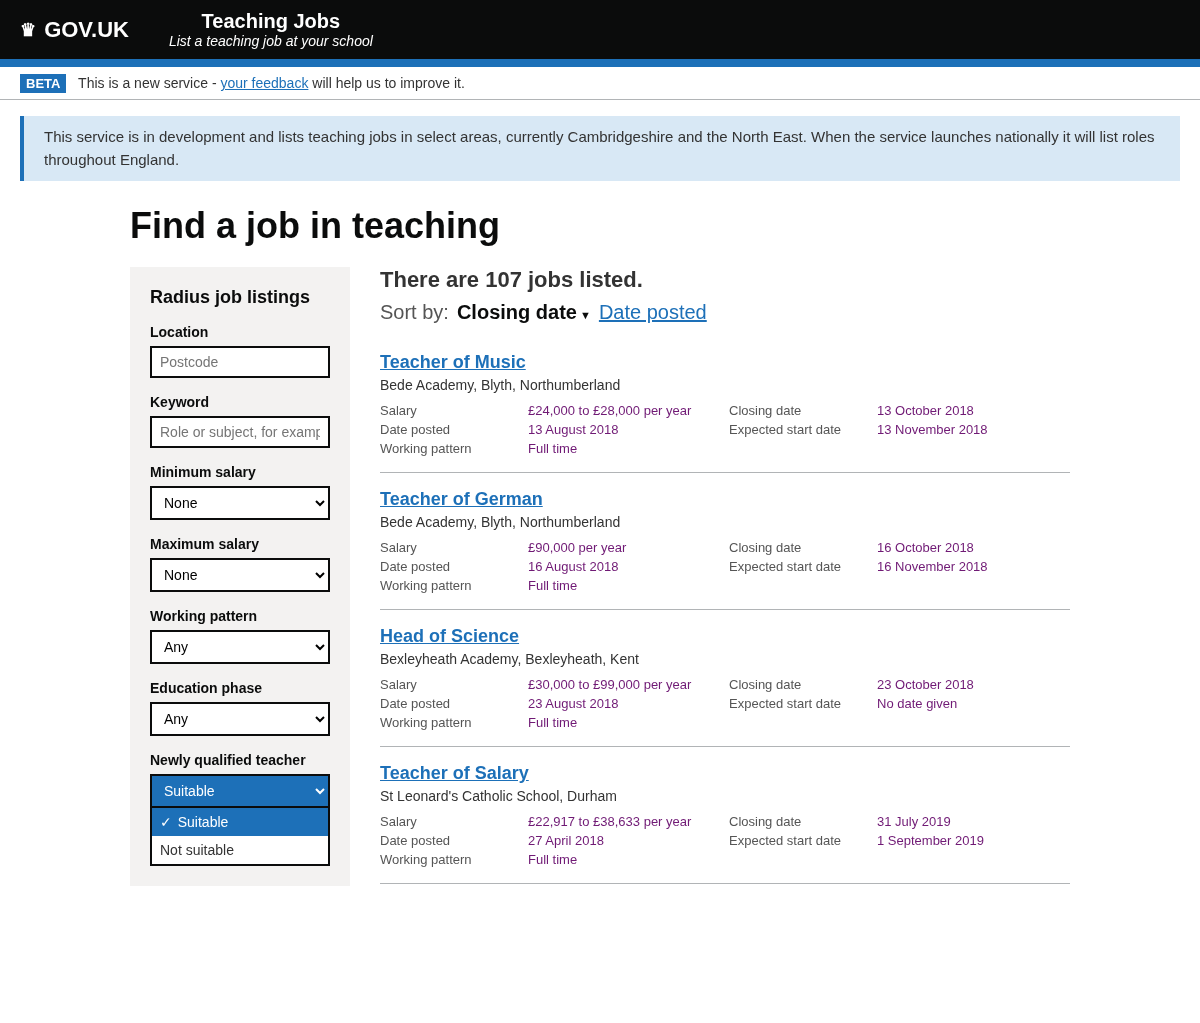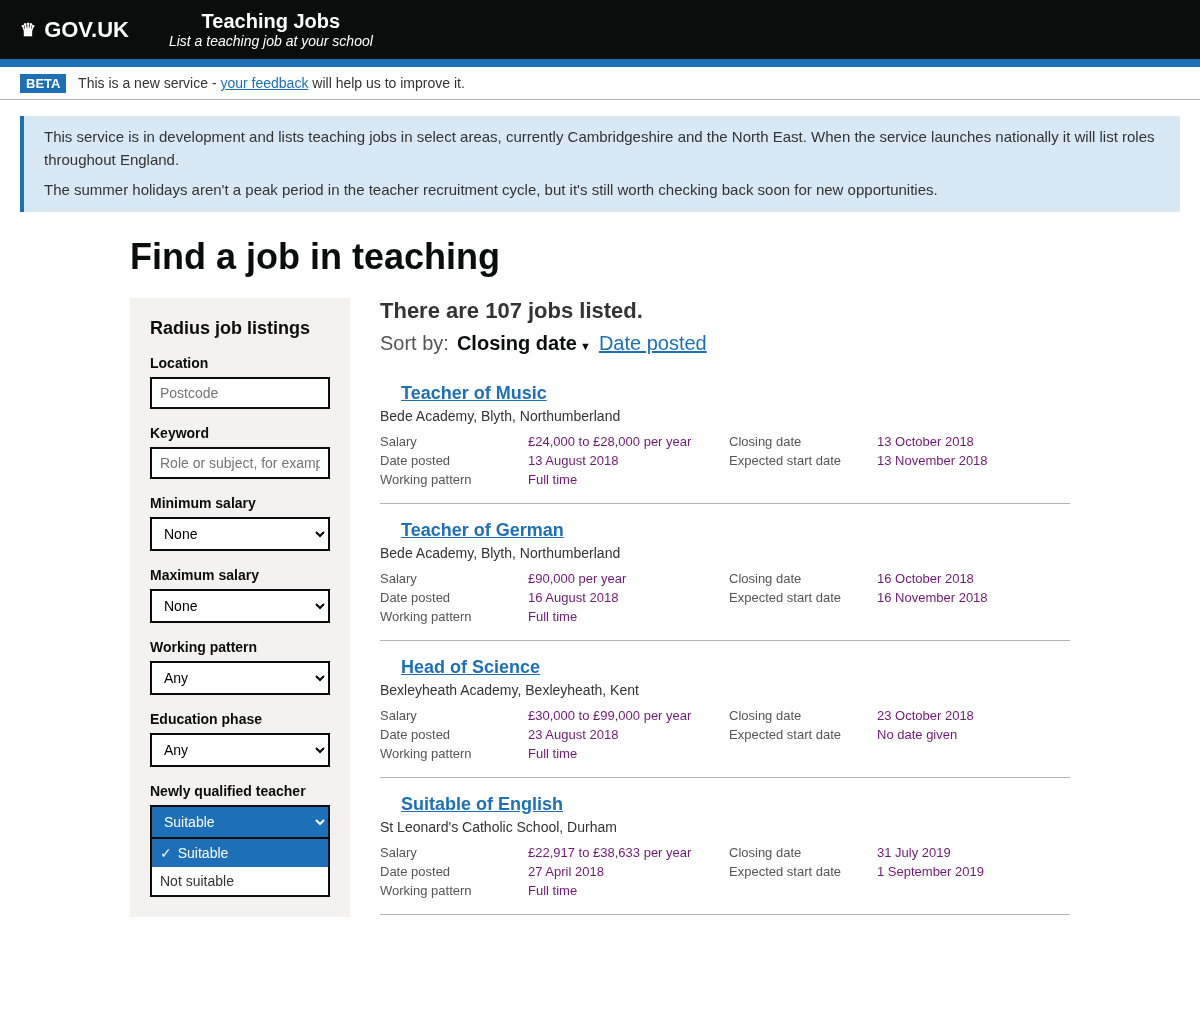--- a/index.html
+++ b/index.html
@@ -278,7 +278,6 @@
 
 <div class="info-box">
   <p>This service is in development and lists teaching jobs in select areas, currently Cambridgeshire and the North East. When the service launches nationally it will list roles throughout England.</p>
-  <p style="margin-top:8px;">The summer holidays aren't a peak period in the teacher recruitment cycle, but it's still worth checking back soon for new opportunities.</p>
 </div>
 
 <div class="main-content">

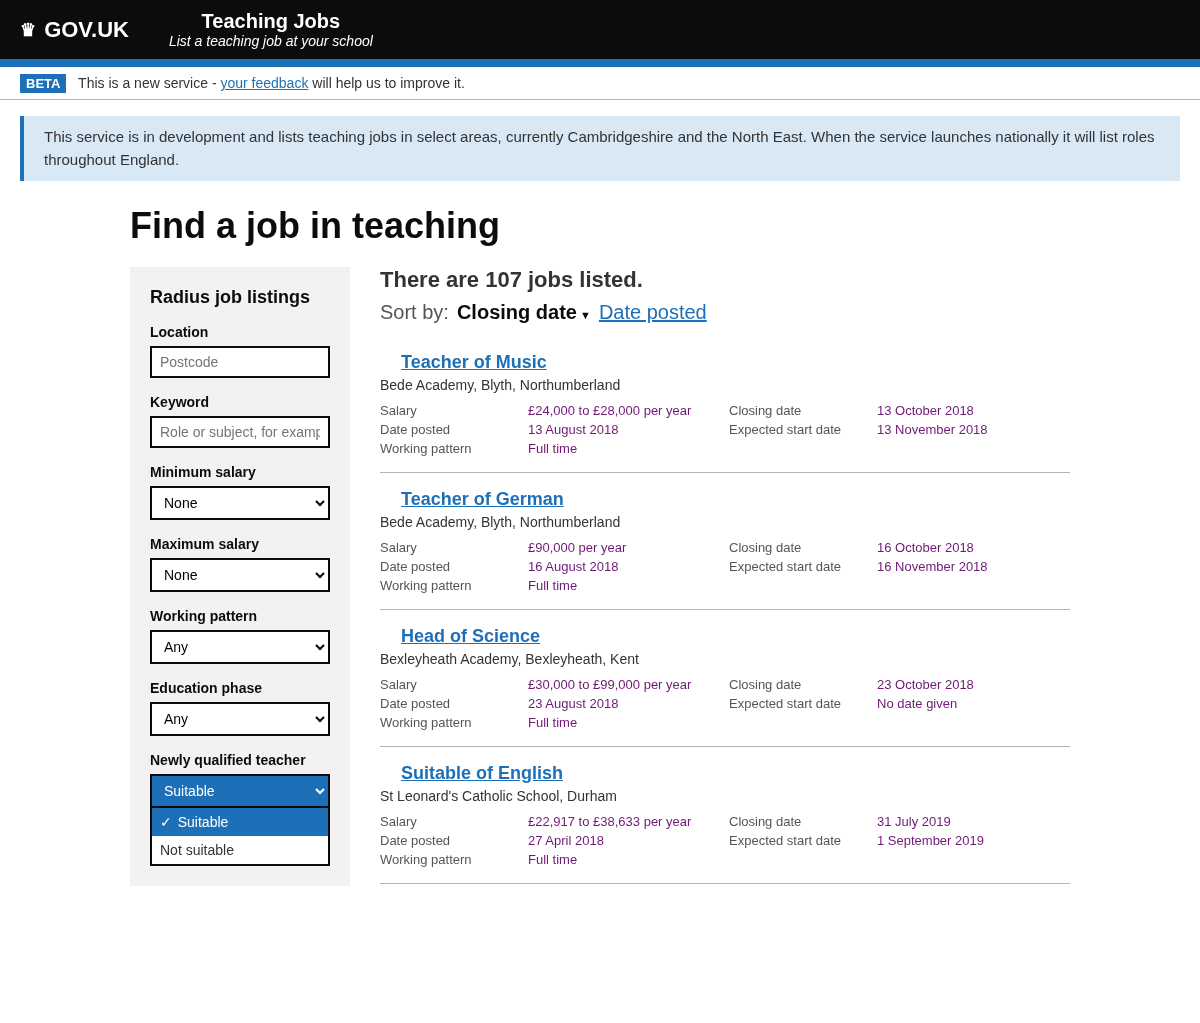--- a/index.html
+++ b/index.html
@@ -230,7 +230,6 @@
       text-decoration: underline;
       cursor: pointer;
       margin-bottom: 4px;
-      margin-left: 21px;
     }
     .job-school {
       font-size: 14px;

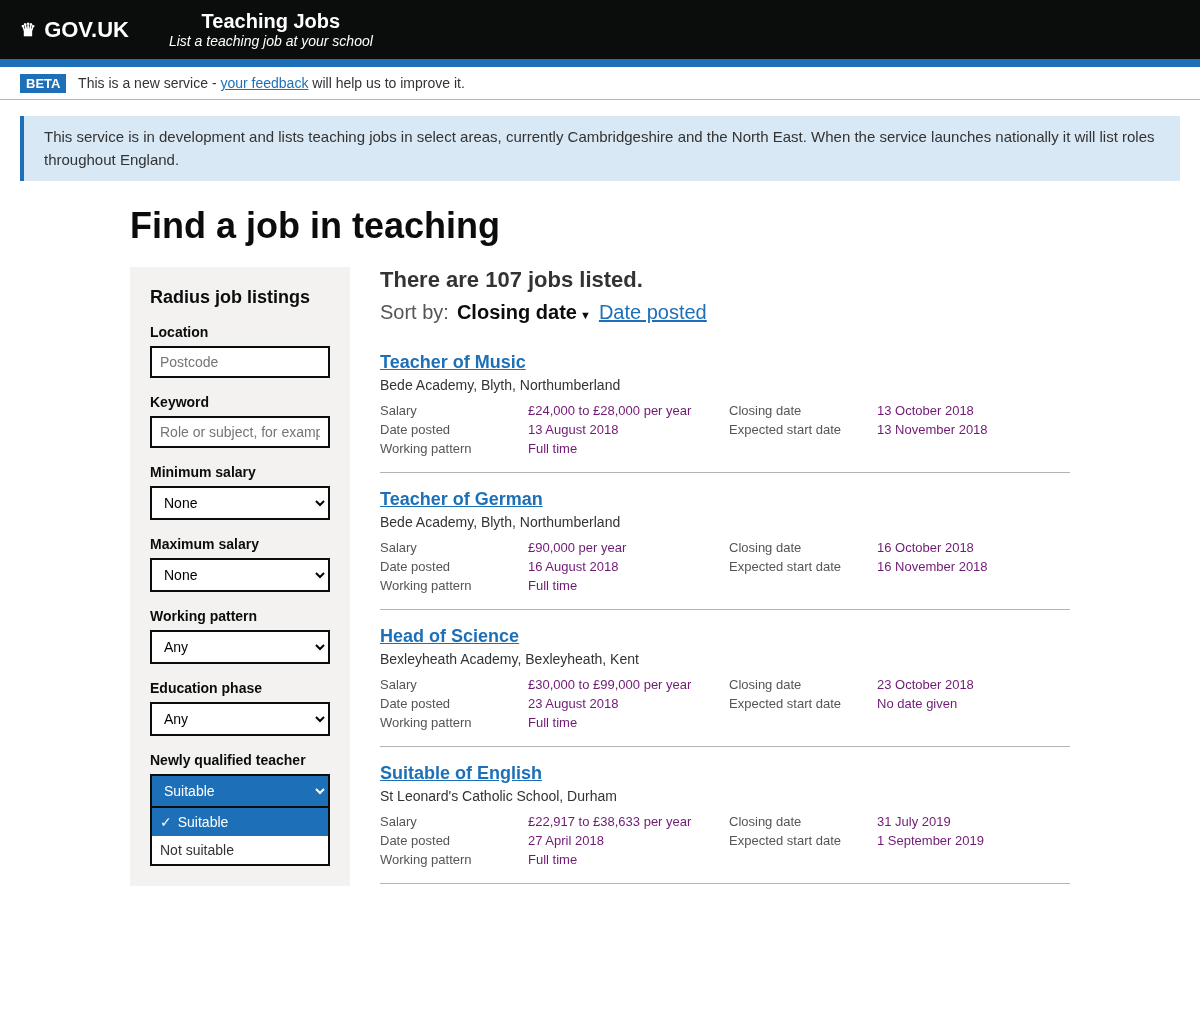--- a/index.html
+++ b/index.html
@@ -419,7 +419,7 @@
       </div>
     </div>
           <div class="job-listing">
-      <div class="job-title">Suitable of English</div>
+      <div class="job-title">Teacher of Salary</div>
       <div class="job-school">St Leonard's Catholic School, Durham</div>
       <div class="job-details">
         <span class="detail-label">Salary</span>

